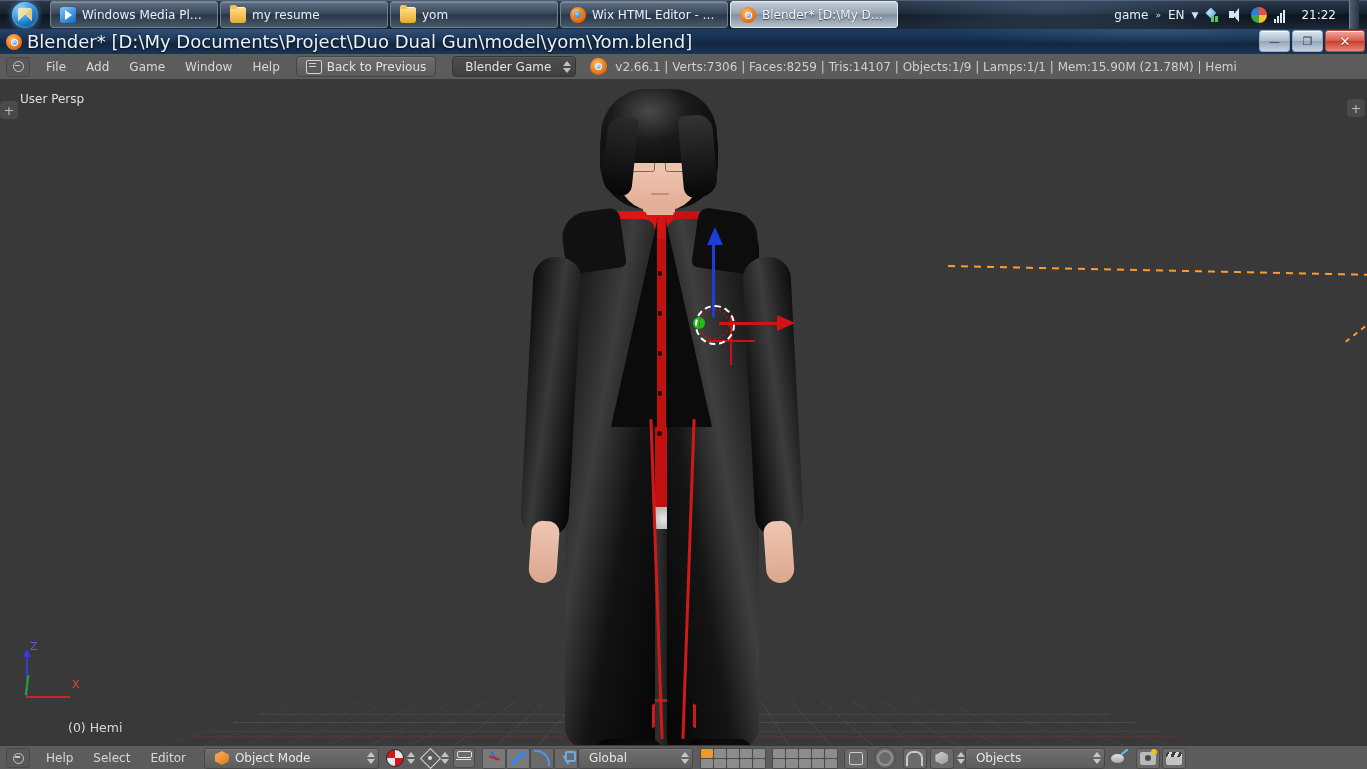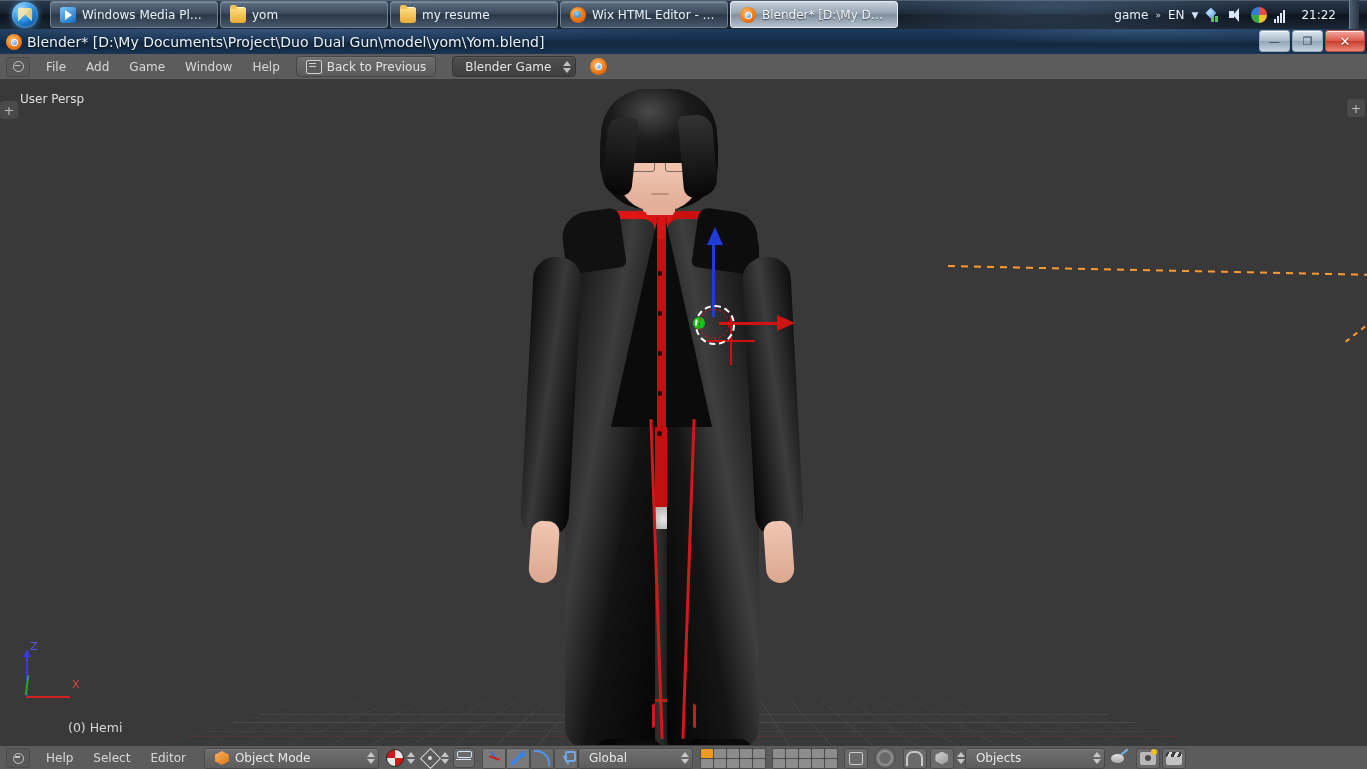--- a/index.html
+++ b/index.html
@@ -320,11 +320,11 @@
       </div>
       <div class="task" style="width:148px">
         <span class="ico ico-folder"></span>
-        <span class="lbl">yom</span>
+        <span class="lbl">my resume</span>
       </div>
       <div class="task" style="width:148px">
         <span class="ico ico-folder"></span>
-        <span class="lbl">my resume</span>
+        <span class="lbl">yom</span>
       </div>
       <div class="task" style="width:148px">
         <span class="ico ico-ff"></span>

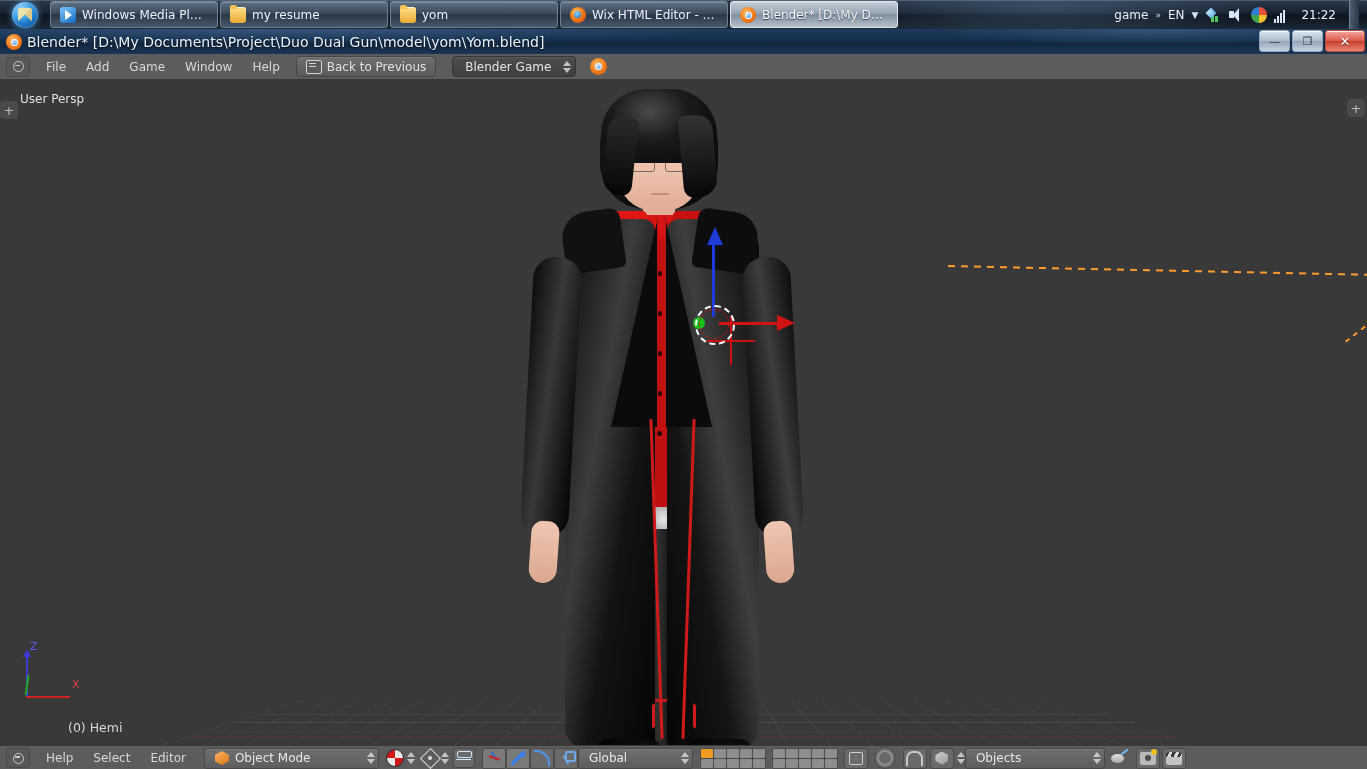--- a/index.html
+++ b/index.html
@@ -75,7 +75,7 @@
     radial-gradient(ellipse 300px 20px at 1150px 2px, rgba(160,210,255,.16), transparent 70%);
     pointer-events:none;}
   .title-ico{position:relative;width:16px;height:16px;margin:0 5px 0 6px;z-index:2;}
-  .title-text{position:relative;z-index:2;color:#e9f2fb;font-size:14px;text-shadow:0 1px 2px rgba(0,0,0,.8);
+  .title-text{position:relative;z-index:2;color:#e9f2fb;font-size:18px;text-shadow:0 1px 2px rgba(0,0,0,.8);
     white-space:nowrap;}
   .wbtns{position:absolute;right:2px;top:1px;display:flex;gap:2px;z-index:3;}
   .wbtn{width:29px;height:20px;border:1px solid #8fa6bd;border-radius:3px;display:flex;

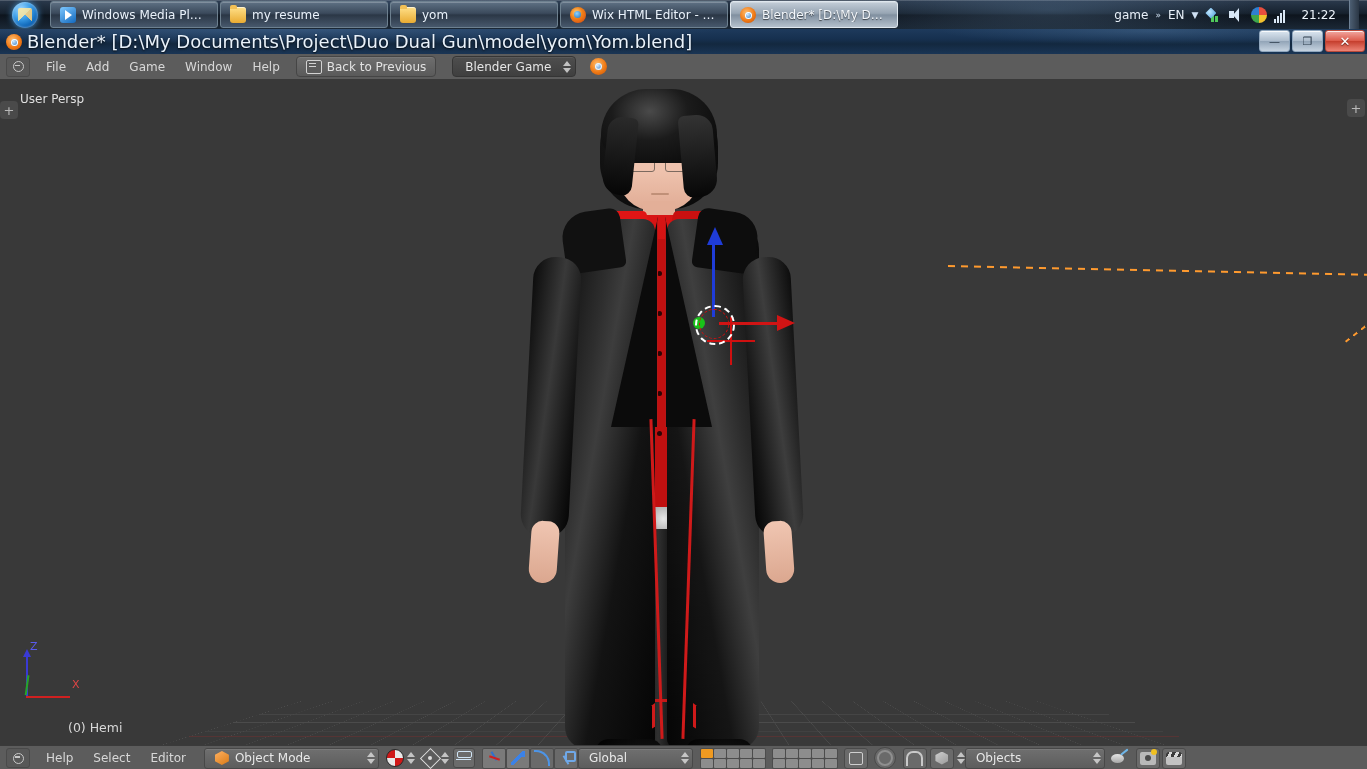--- a/index.html
+++ b/index.html
@@ -392,6 +392,7 @@
         </span>
     </div>
     <span class="bl-logo"></span>
+    <span class="stats">v2.66.1 | Verts:7306 | Faces:8259 | Tris:14107 | Objects:1/9 | Lamps:1/1 | Mem:15.90M (21.78M) | Hemi</span>
   </div>
 
   <div class="viewport">

